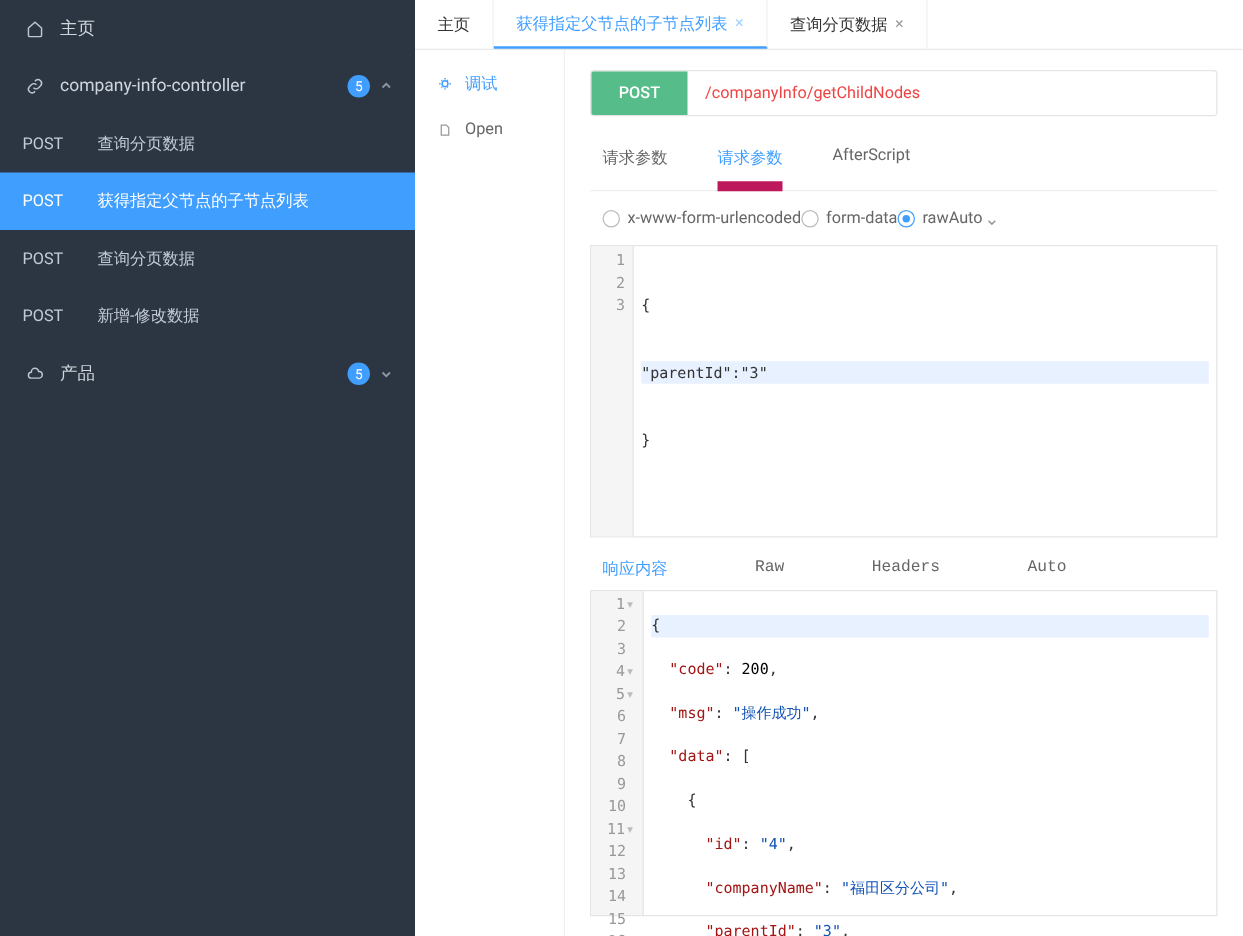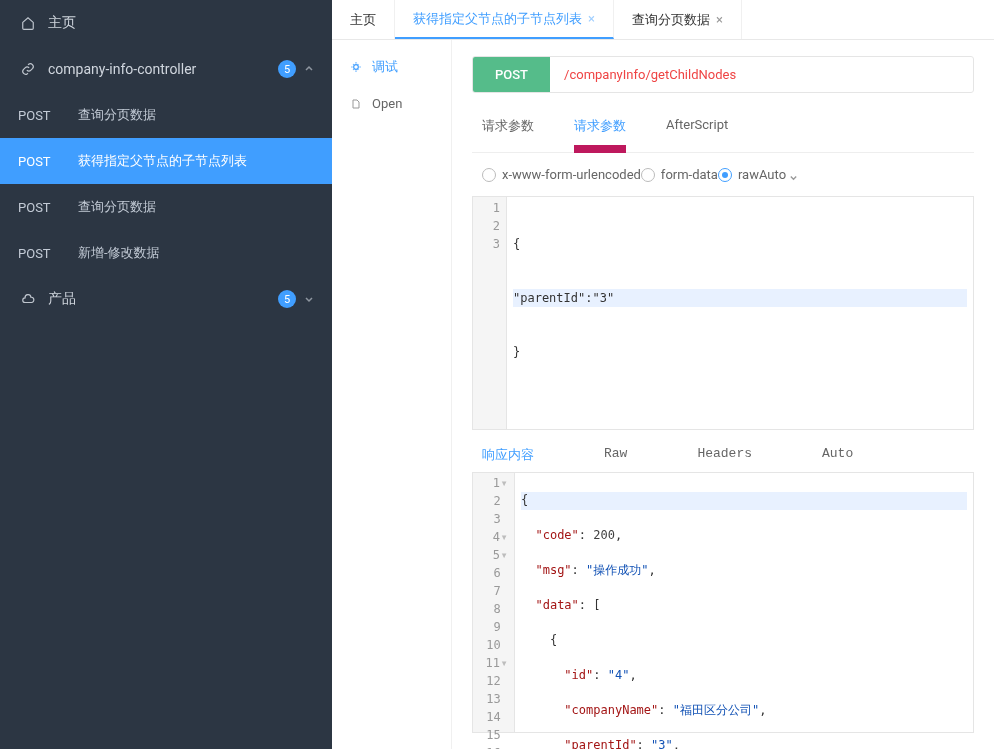--- a/index.html
+++ b/index.html
@@ -49,7 +49,7 @@
 .editor2 .gutter { min-width: 42px; }
 .k { color: #a31515; }
 .s { color: #1252b5; }
-.n { color: #404040; }
+.n { color: #000000; }
 svg { display: block; }
 </style>
 </head>

